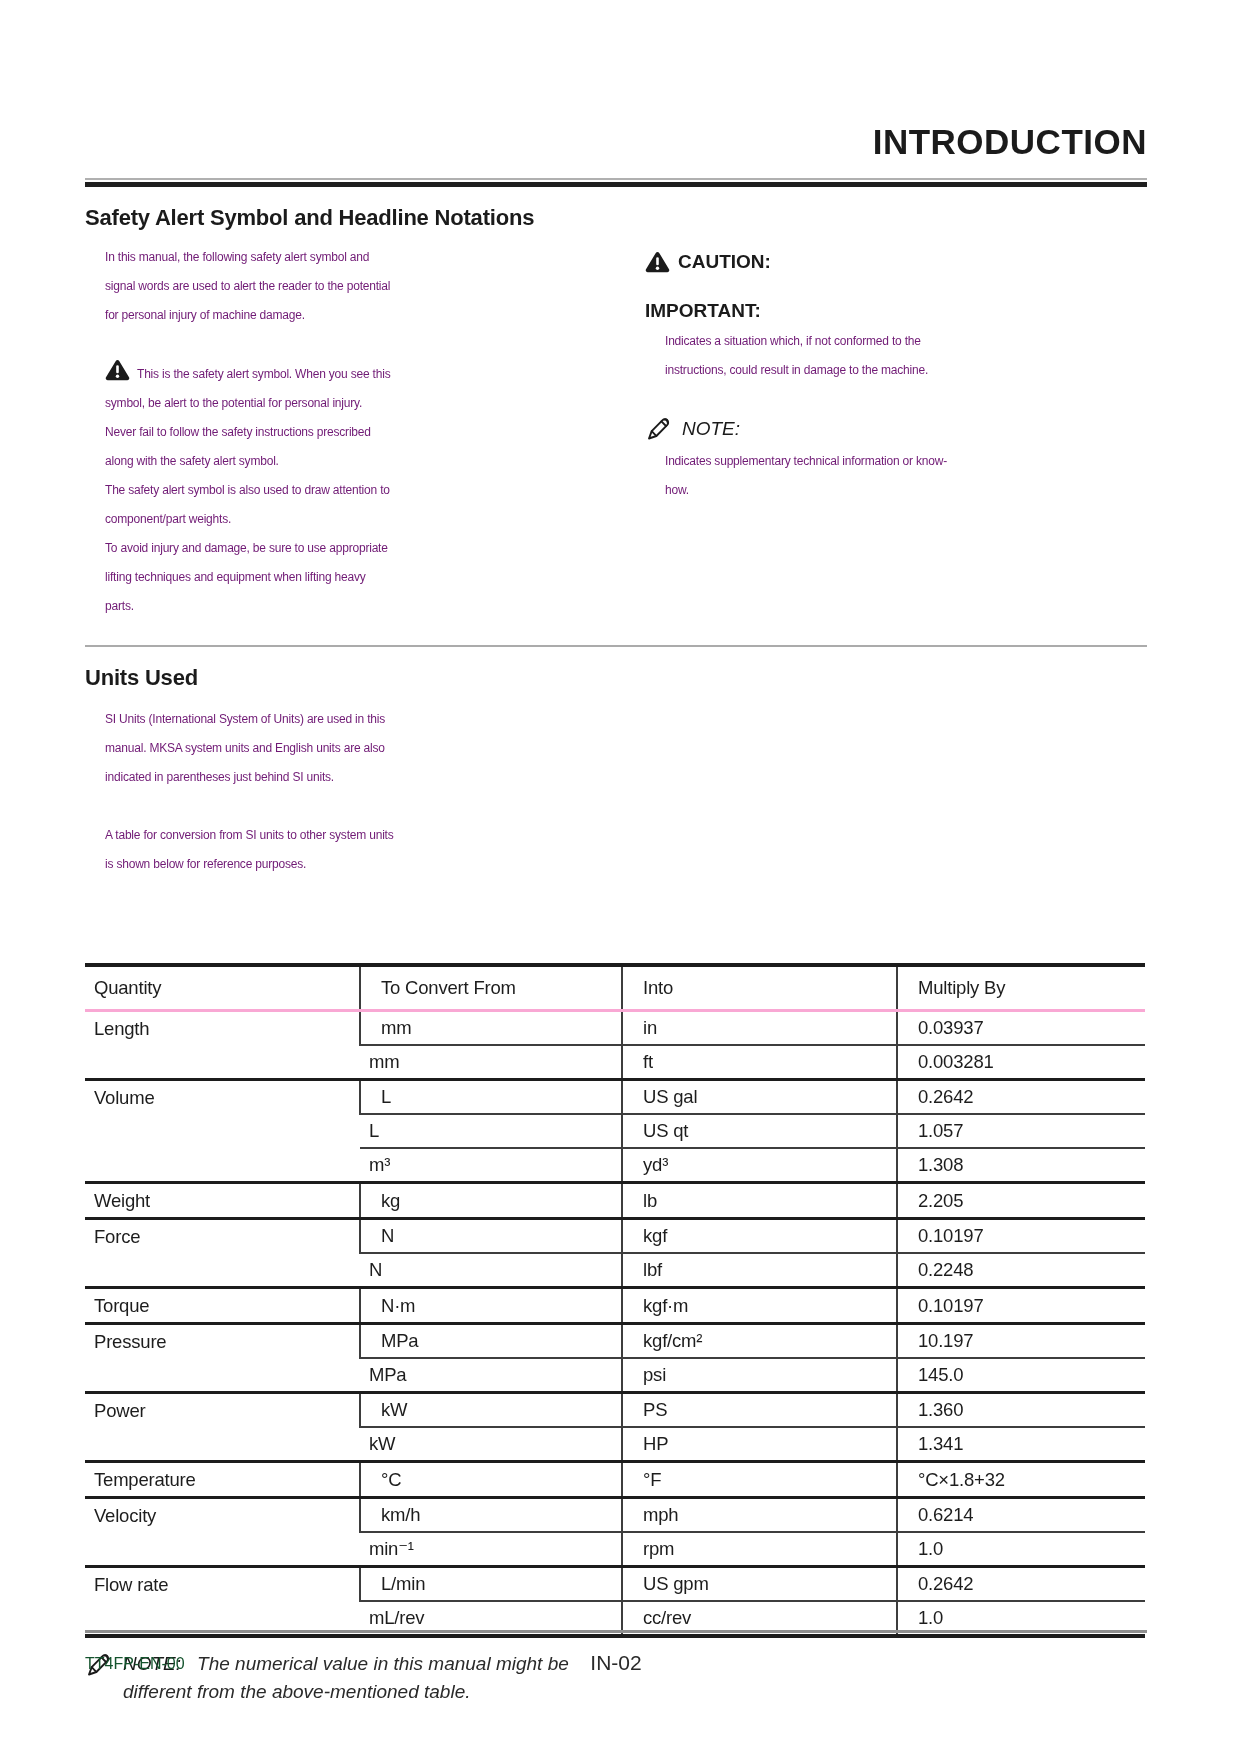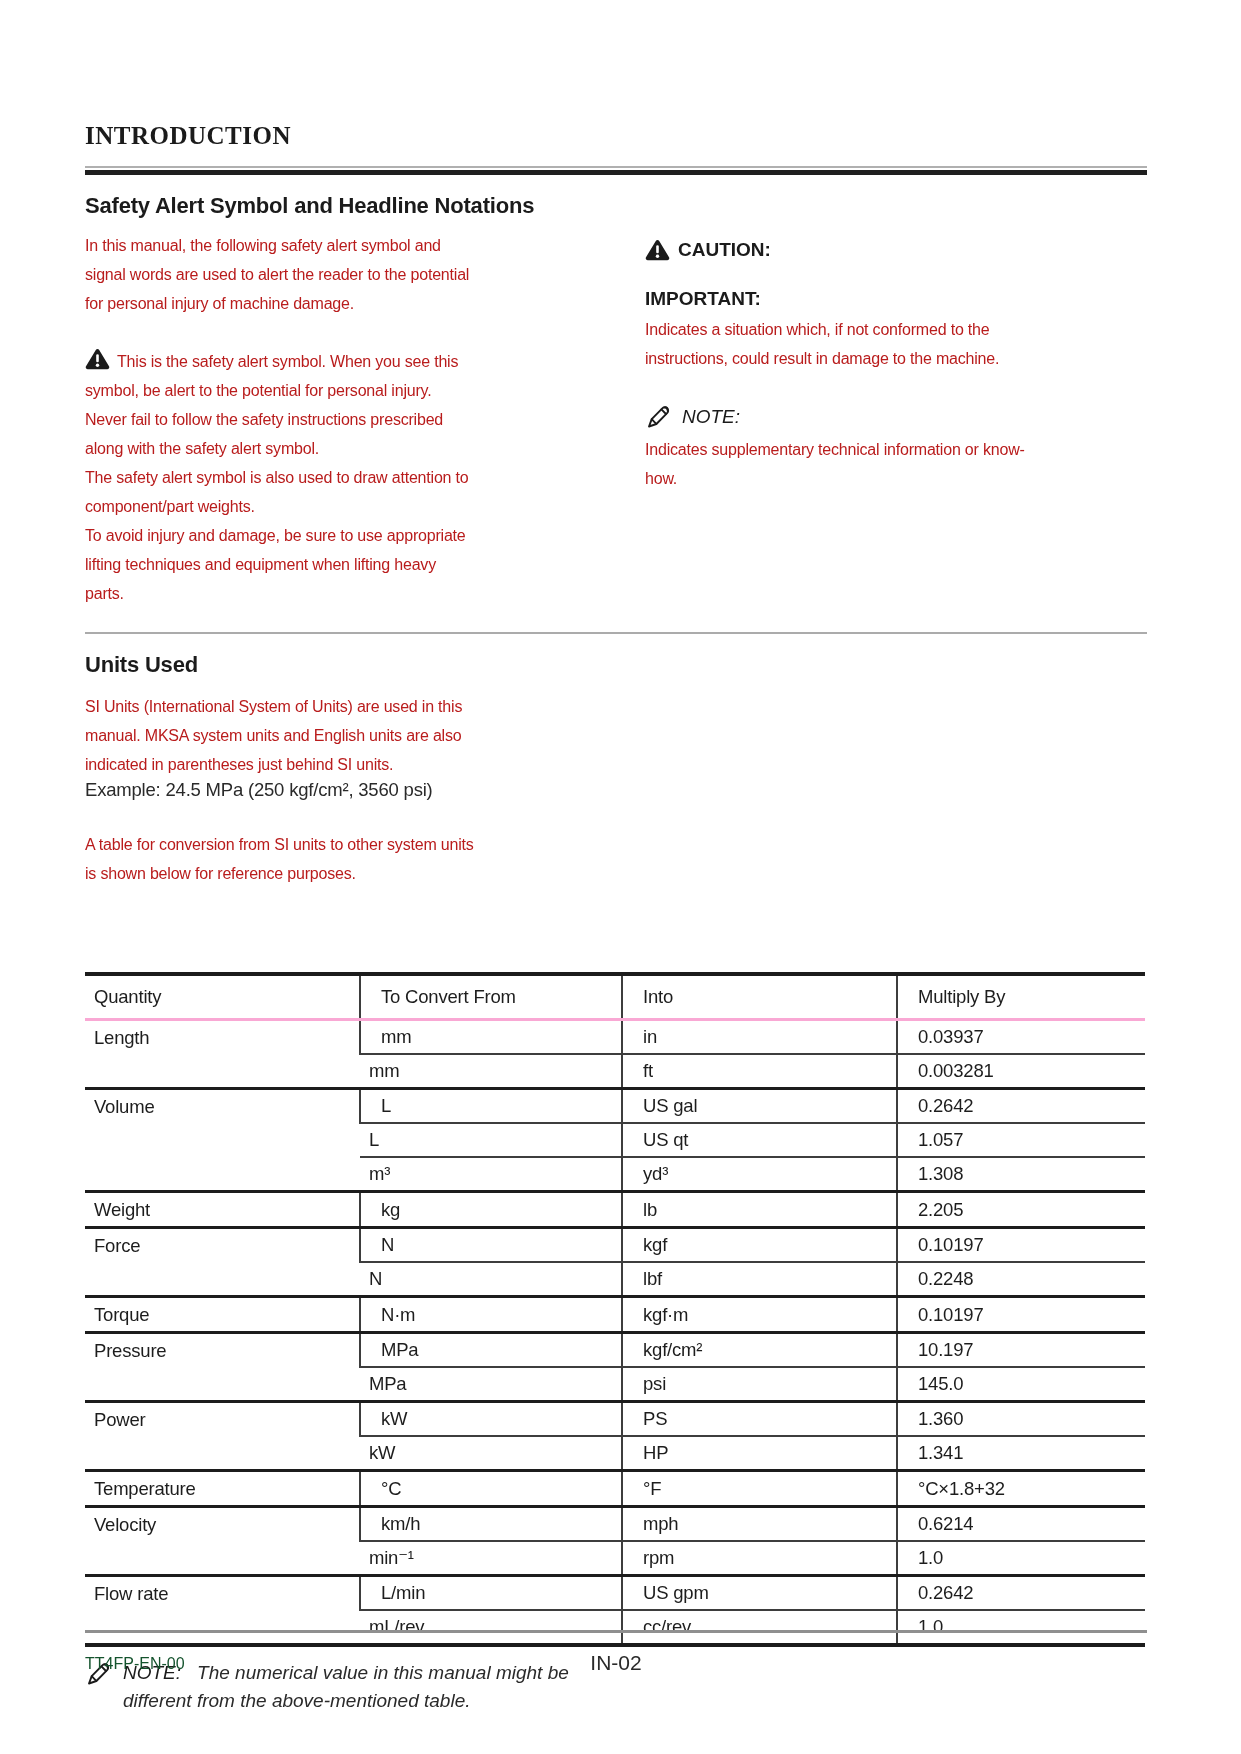--- a/index.html
+++ b/index.html
@@ -17,11 +17,10 @@
 
   .doc-title {
     margin-top:122px;
-    text-align:left;
-    font-size:25px; font-weight:bold;
+    text-align:right;
+    font-size:35px; font-weight:bold;
     letter-spacing:0.5px;
     color:#1b1b1b;
-    font-family:Liberation Serif, serif;
   }
   .title-rule-thin { margin-top:16px; height:2px; background:#b0b0b0; }
   .title-rule-thick { margin-top:2px; height:5px; background:#1f1f1f; }

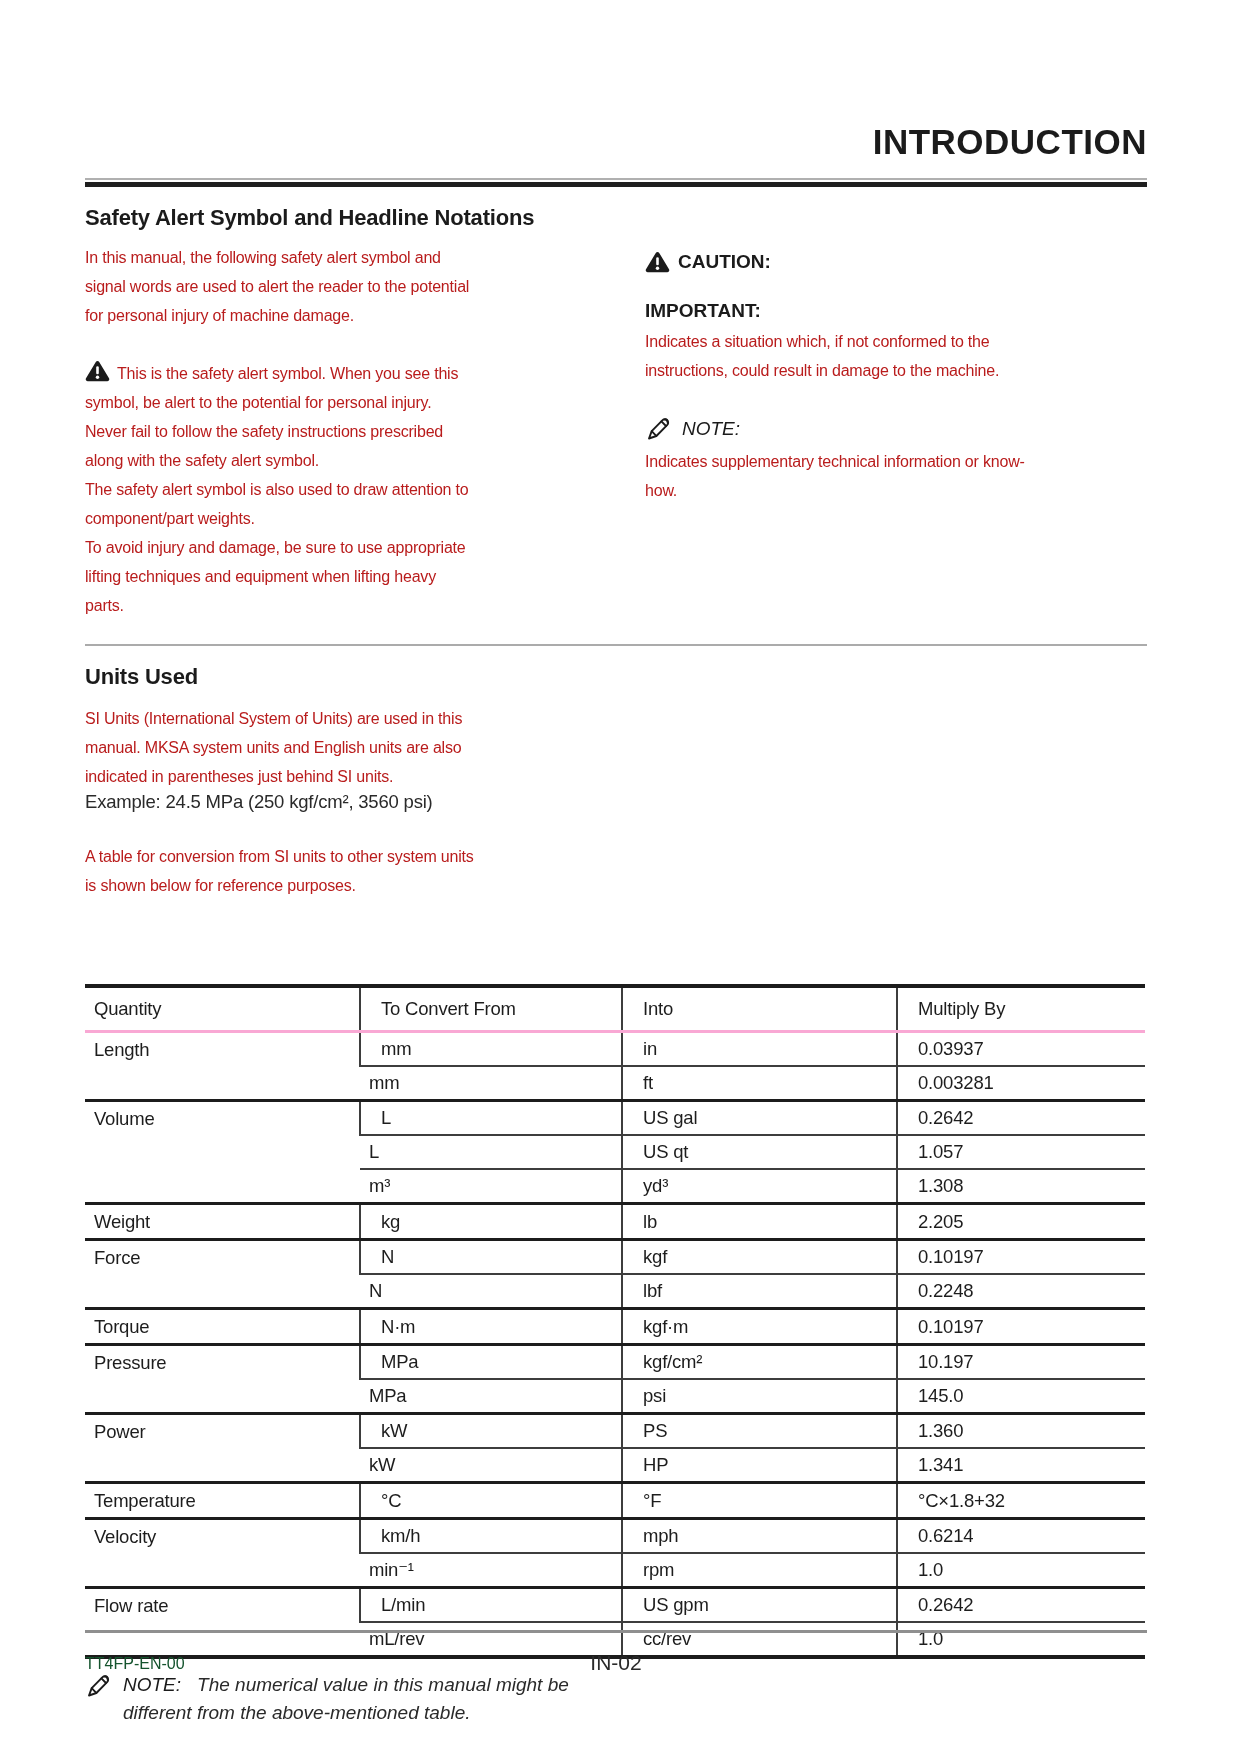--- a/index.html
+++ b/index.html
@@ -38,10 +38,11 @@
   .col-right { width:502px; }
 
   .body-text {
-    font-size:16px; line-height:29px;
+    font-size:12px; line-height:29px;
     letter-spacing:-0.2px;
     white-space:pre-line;
-    color:#b91c1c;
+    color:#701a75;
+    margin-left:20px;
   }
   .alert-para { margin-top:29px; }
   .tri-icon { display:inline-block; width:25px; height:22px; vertical-align:-3px; margin-right:7px; }

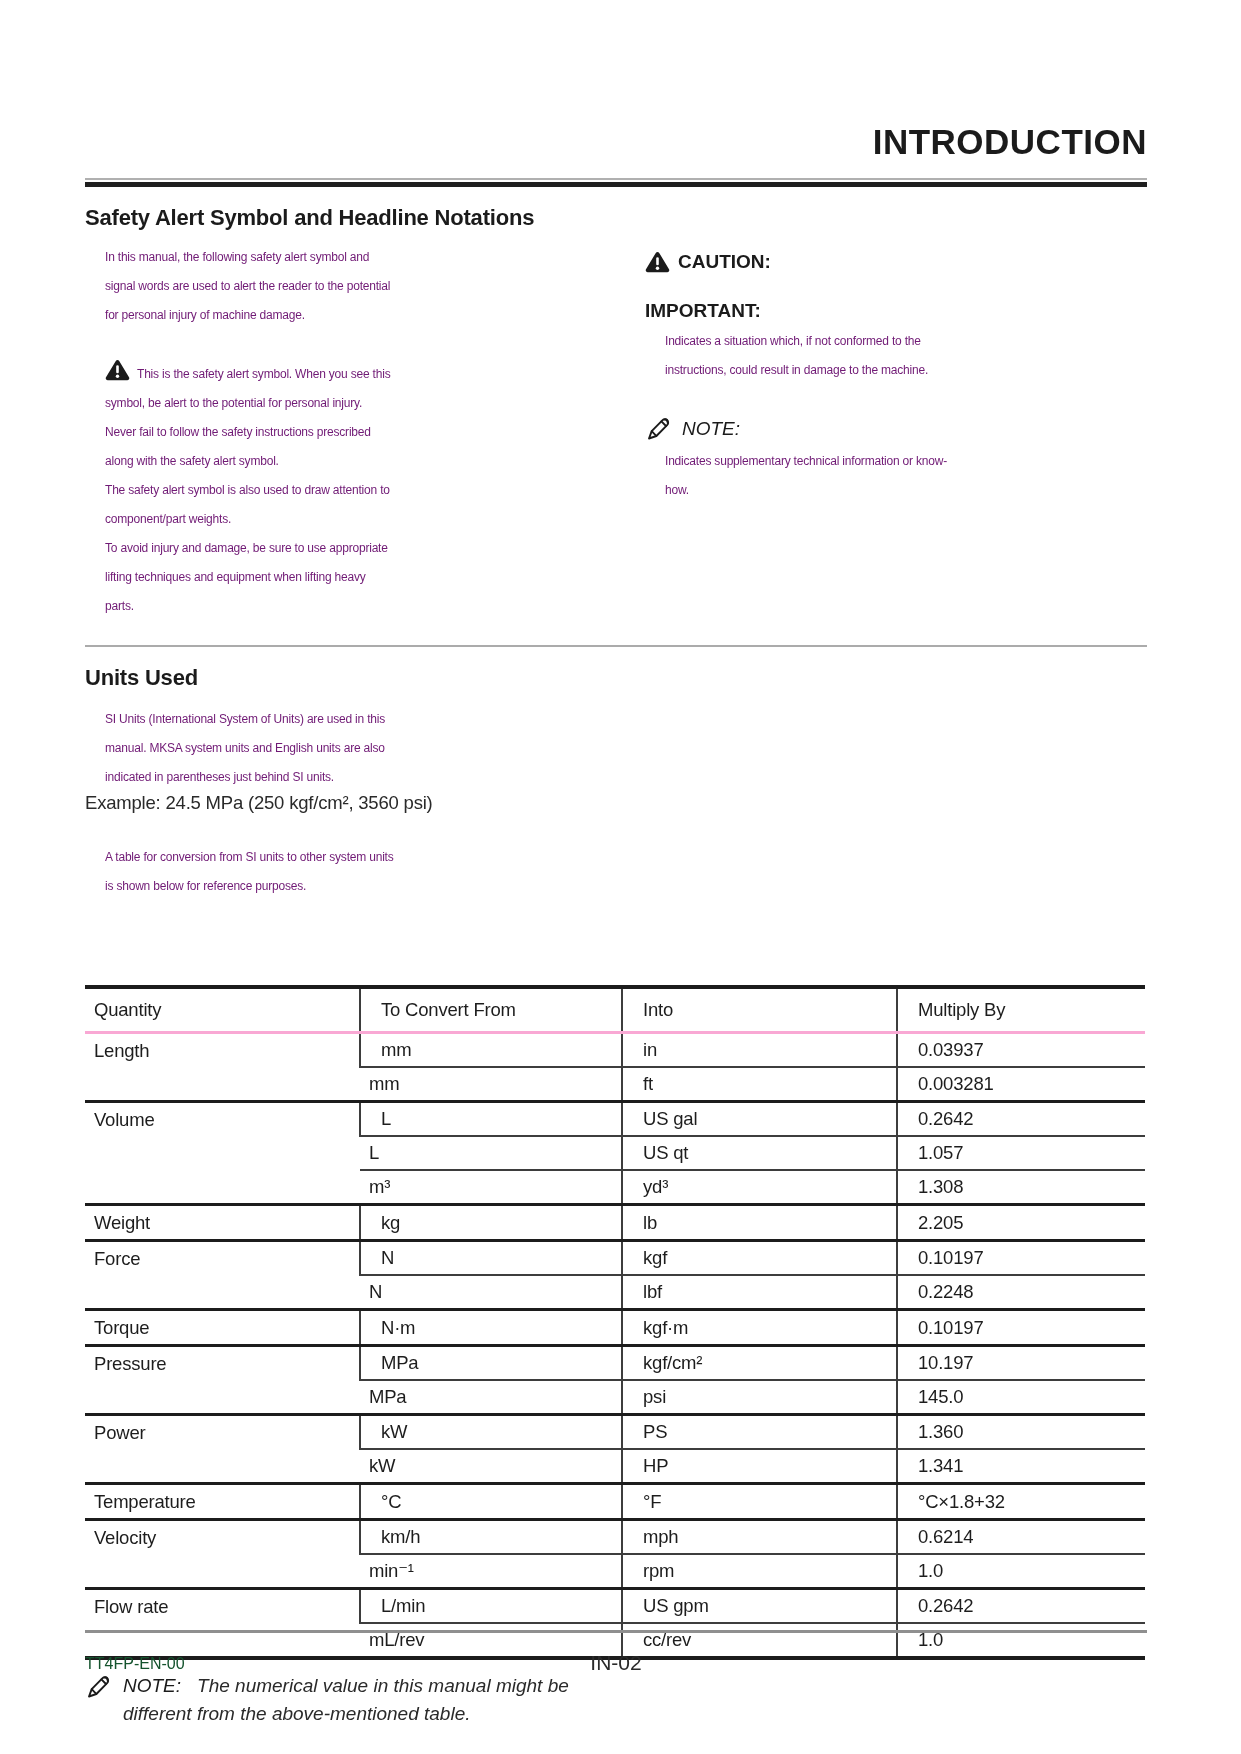--- a/index.html
+++ b/index.html
@@ -186,7 +186,6 @@
       </div>
       <div class="col-gap"></div>
       <div class="col-right">
-        <div class="example-line">Example: 24.5 MPa (250 kgf/cm², 3560 psi)</div>
         <div class="body-text table-intro">A table for conversion from SI units to other system units
 is shown below for reference purposes.</div>
       </div>

